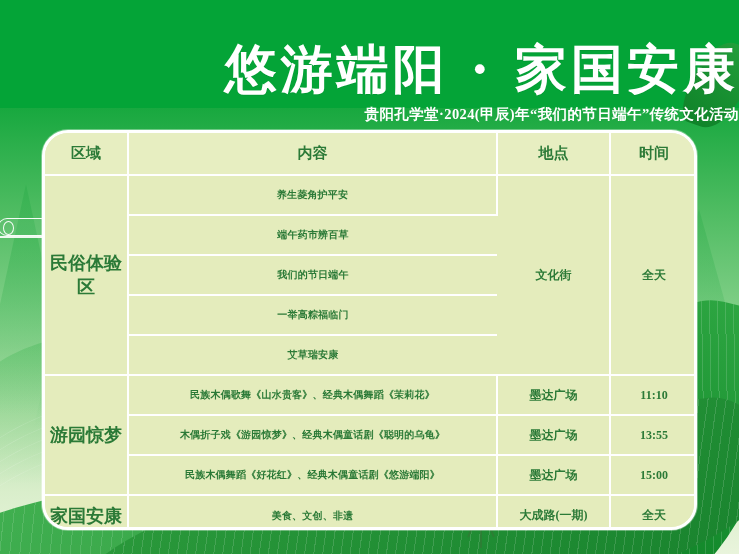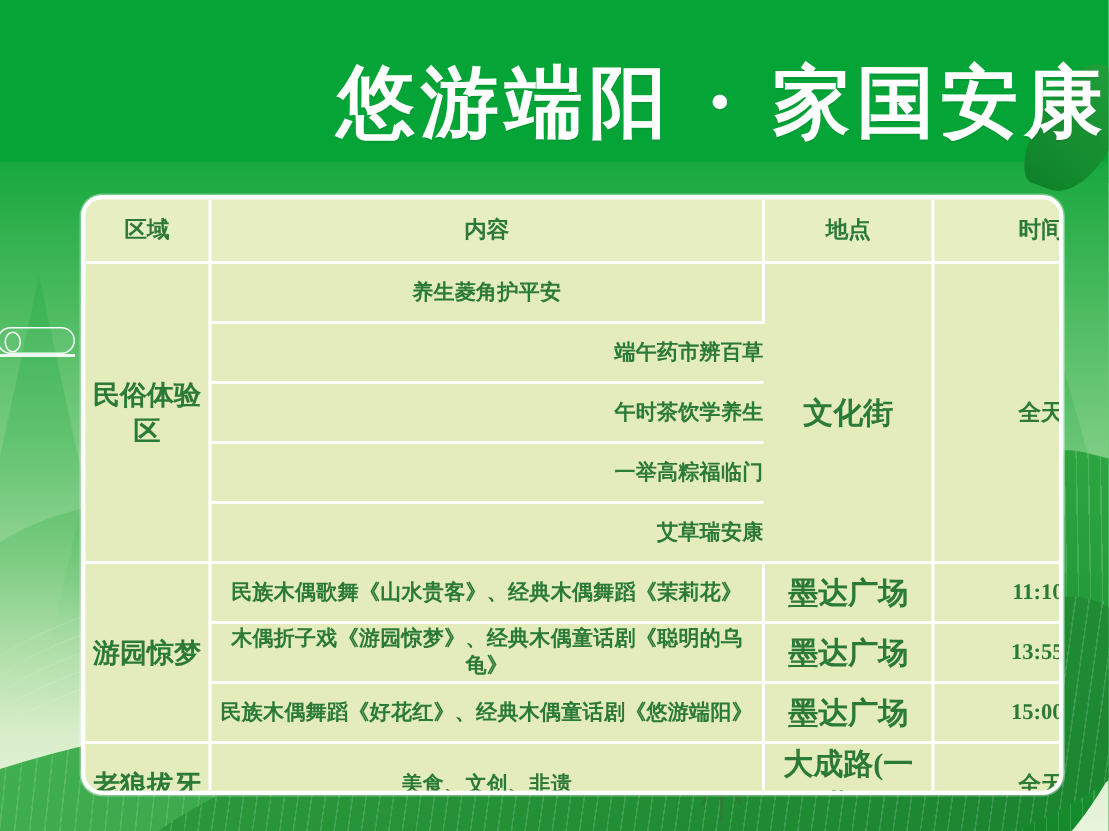--- a/index.html
+++ b/index.html
@@ -223,6 +223,7 @@
 
 <div class="header">
   <div class="title">悠游端阳 · 家国安康</div>
+  <div class="subtitle">贵阳孔学堂·2024(甲辰)年“我们的节日端午”传统文化活动</div>
 </div>
 
 <div class="card">

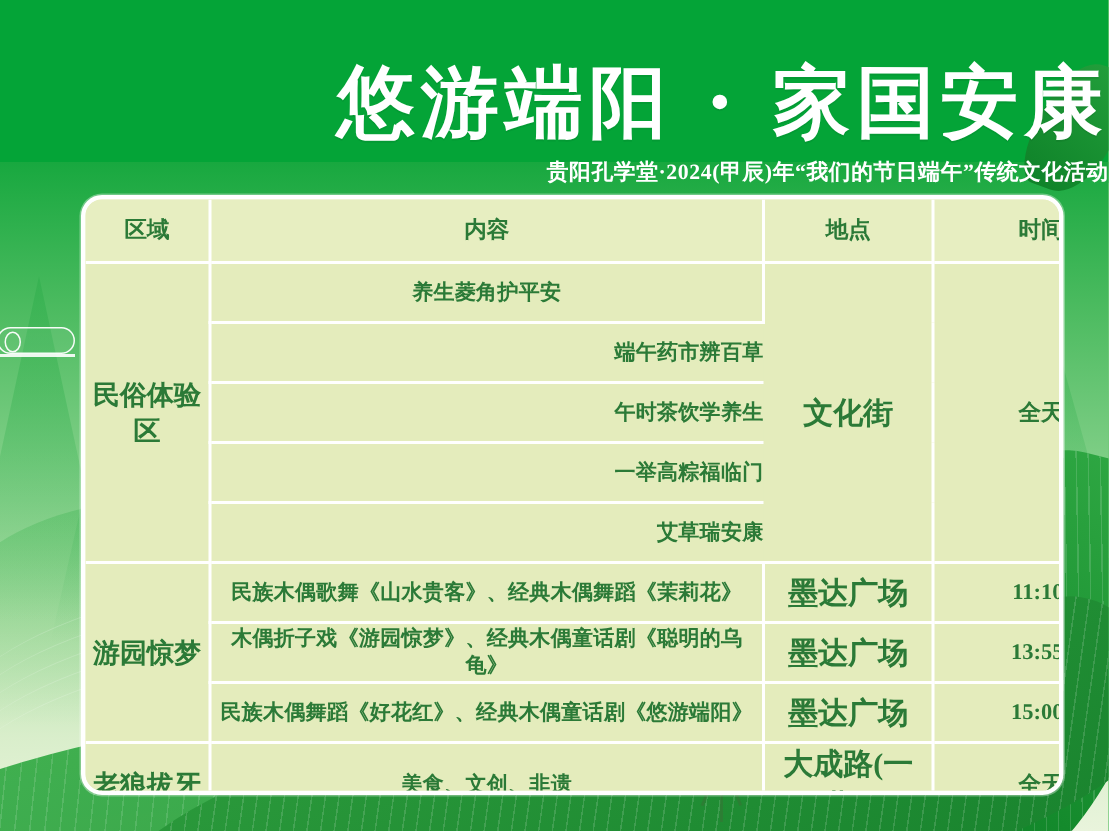--- a/index.html
+++ b/index.html
@@ -141,10 +141,9 @@
   
   .card {
     position:absolute; left:42px; top:130px; width:655px; height:400px;
-    border:3px solid #ffffff; border-radius:14px;
+    border:3px solid #ffffff; border-radius:26px;
     background:#e4ecbc; overflow:hidden; z-index:6;
     box-shadow:0 0 0 1px rgba(255,255,255,.35);
-    margin-left:12px;
   }
   table { width:100%; height:100%; border-collapse:collapse; table-layout:fixed; }
   col.c-area    { width:83px; }

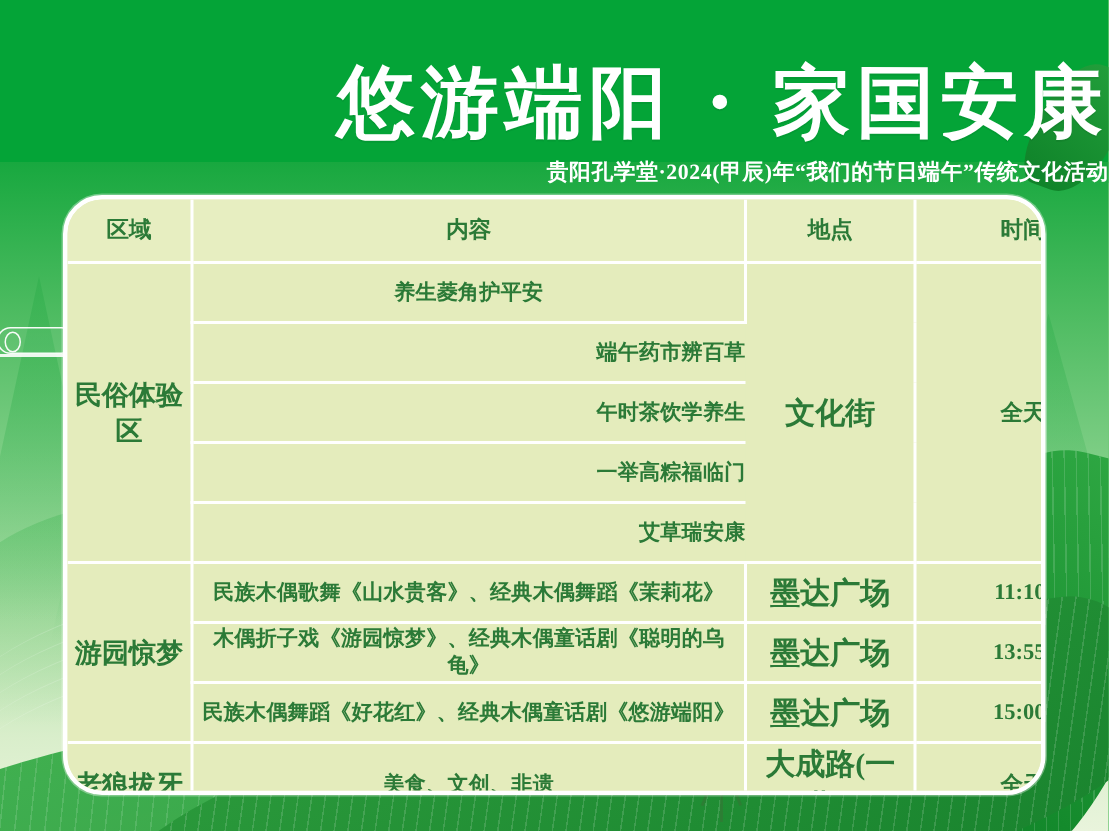--- a/index.html
+++ b/index.html
@@ -159,7 +159,7 @@
     background:rgba(228,236,188,.92);
     font-family:"Liberation Serif","DejaVu Serif",serif;
   }
-  th:last-child, td:last-child { border-right:none;text-align:right; }
+  th:last-child, td:last-child { border-right:none; }
   tr:last-child td { border-bottom:none; }
 
   thead th { height:42px; font-size:15px; background:rgba(231,238,193,.95); }

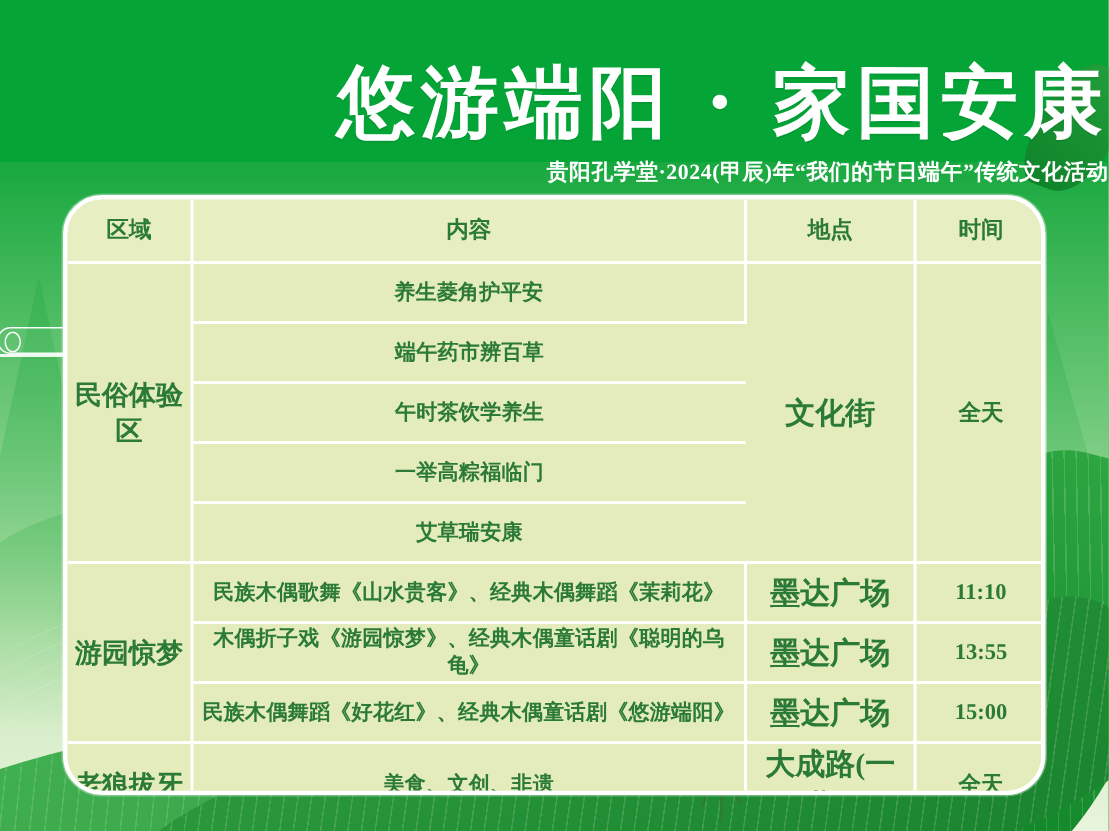--- a/index.html
+++ b/index.html
@@ -164,7 +164,7 @@
 
   thead th { height:42px; font-size:15px; background:rgba(231,238,193,.95); }
   td { font-size:20px; height:40px; }
-  td.content-cell { font-size:14px; letter-spacing:.2px; }
+  td.content-cell { font-size:10px; letter-spacing:.2px; }
   td.area-cell { font-size:18px; }
   td.time-cell { font-size:15px; }
 </style>

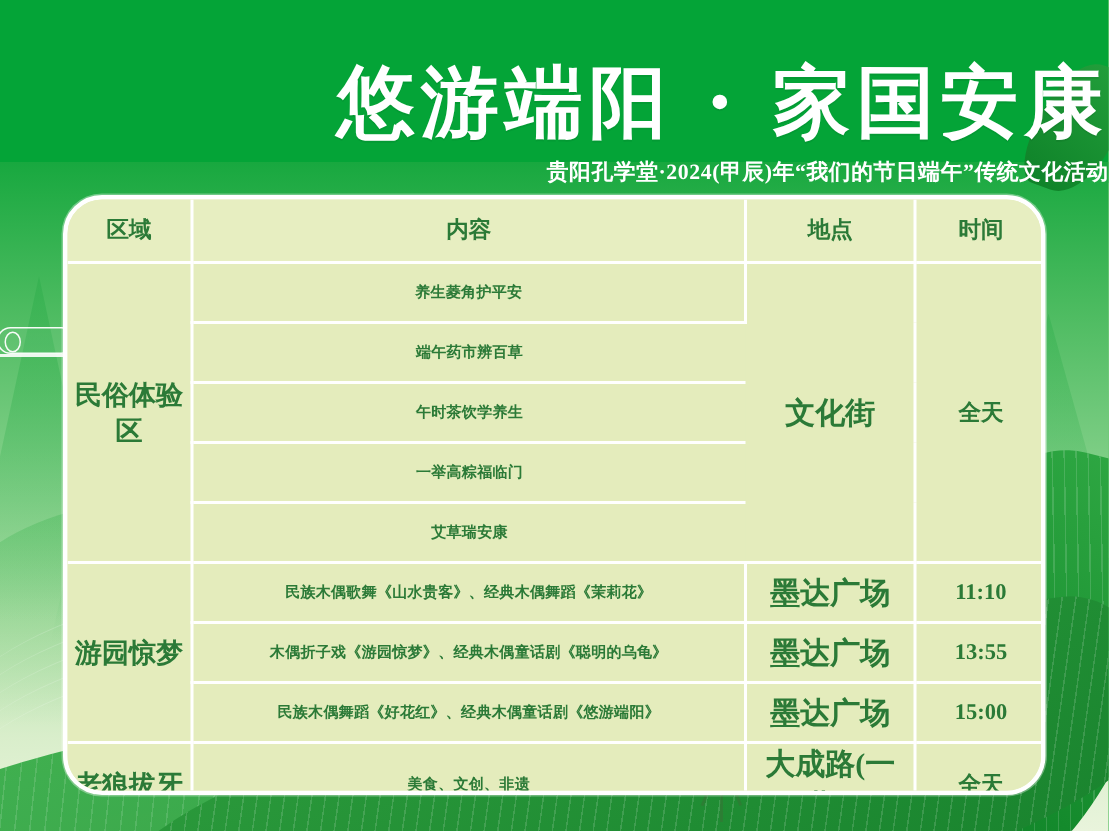--- a/index.html
+++ b/index.html
@@ -253,7 +253,7 @@
         <td class="content-cell">端午药市辨百草</td>
       </tr>
       <tr>
-        <td class="content-cell">午时茶饮学养生</td>
+        <td class="content-cell">我们的节日端午</td>
       </tr>
       <tr>
         <td class="content-cell">一举高粽福临门</td>

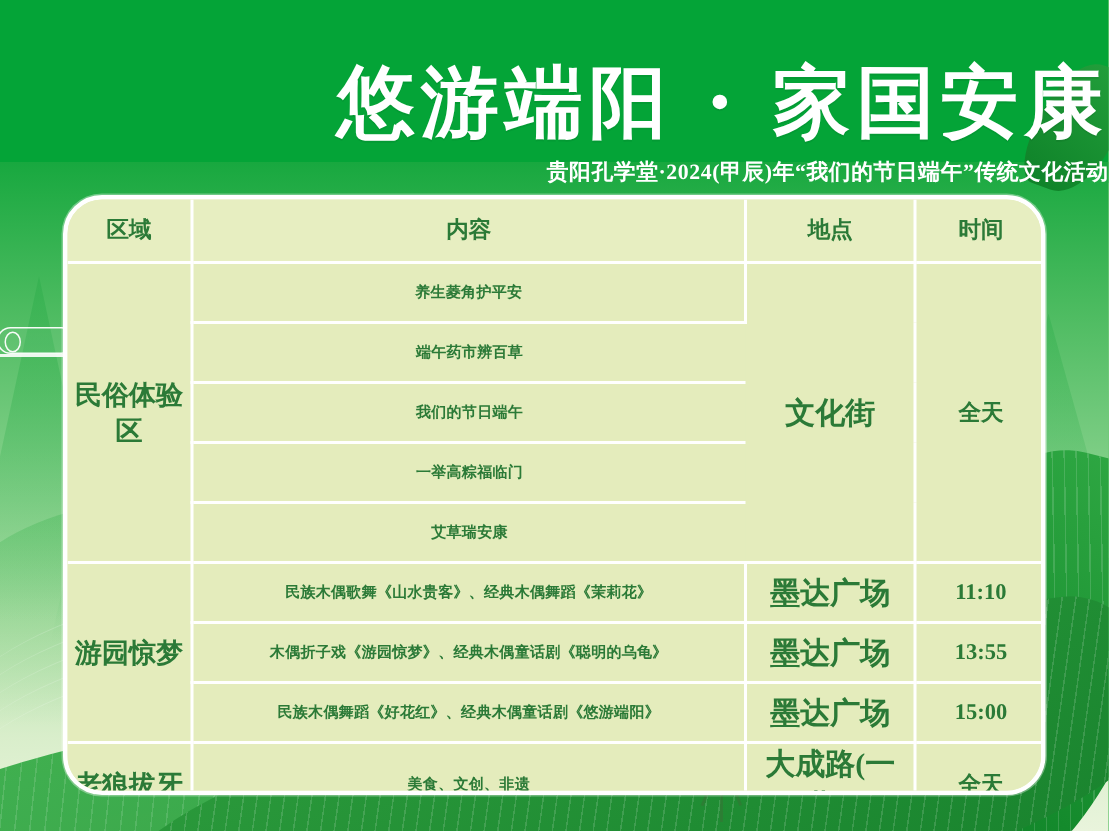--- a/index.html
+++ b/index.html
@@ -163,7 +163,7 @@
   tr:last-child td { border-bottom:none; }
 
   thead th { height:42px; font-size:15px; background:rgba(231,238,193,.95); }
-  td { font-size:20px; height:40px; }
+  td { font-size:12px; height:40px; }
   td.content-cell { font-size:10px; letter-spacing:.2px; }
   td.area-cell { font-size:18px; }
   td.time-cell { font-size:15px; }

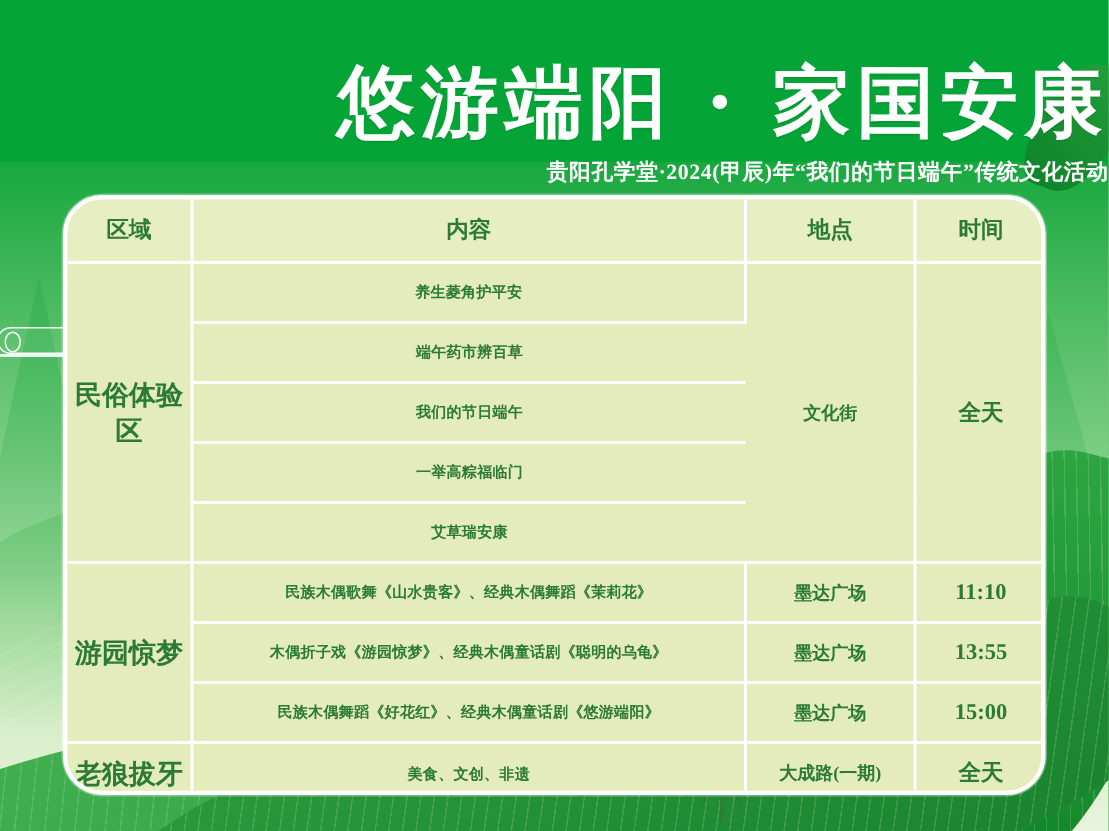--- a/index.html
+++ b/index.html
@@ -166,7 +166,7 @@
   td { font-size:12px; height:40px; }
   td.content-cell { font-size:10px; letter-spacing:.2px; }
   td.area-cell { font-size:18px; }
-  td.time-cell { font-size:15px; }
+  td.time-cell { font-size:12px; }
 </style>
 </head>
 <body>

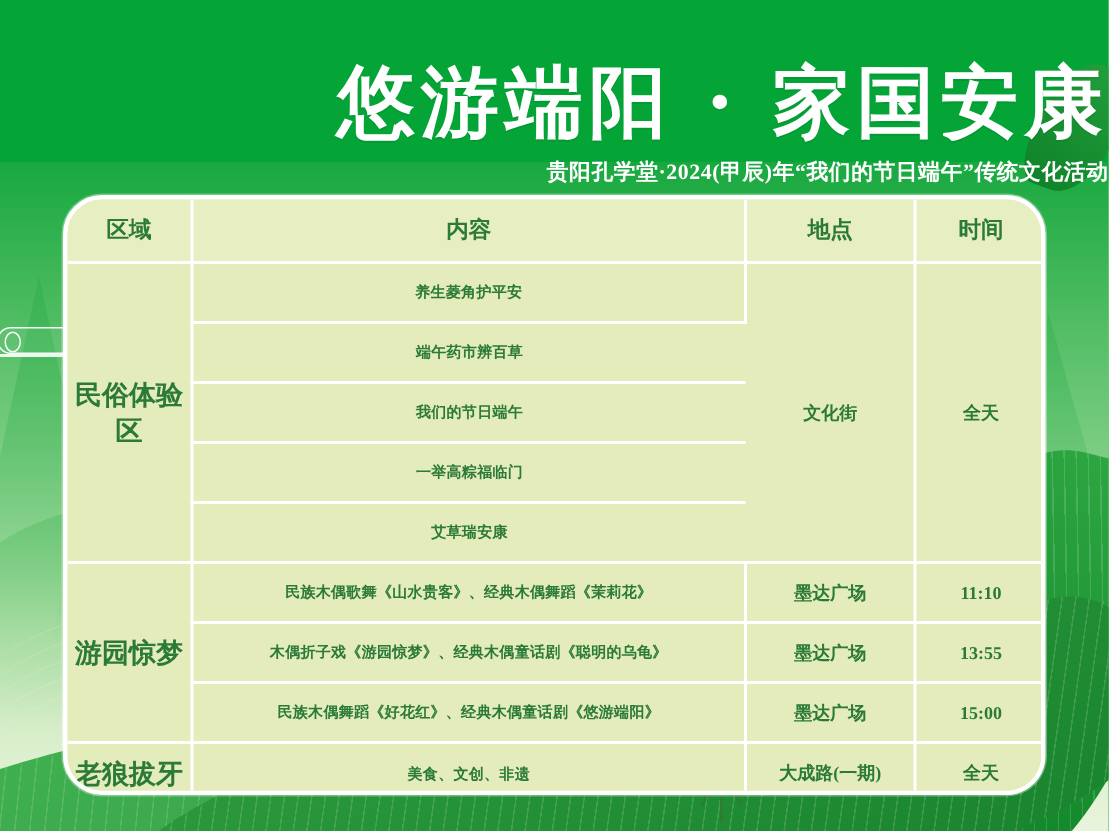--- a/index.html
+++ b/index.html
@@ -280,7 +280,7 @@
       </tr>
 
       <tr>
-        <td class="area-cell">老狼拔牙</td>
+        <td class="area-cell">家国安康</td>
         <td class="content-cell">美食、文创、非遗</td>
         <td>大成路(一期)</td>
         <td class="time-cell">全天</td>

